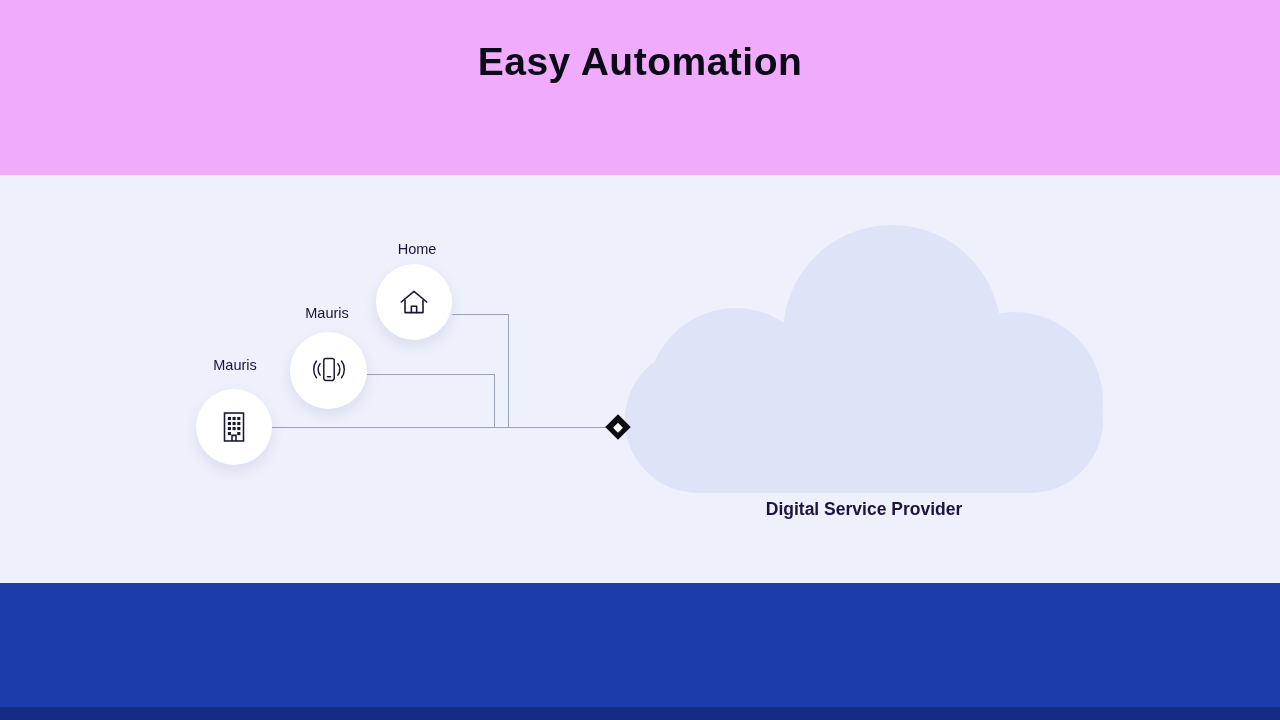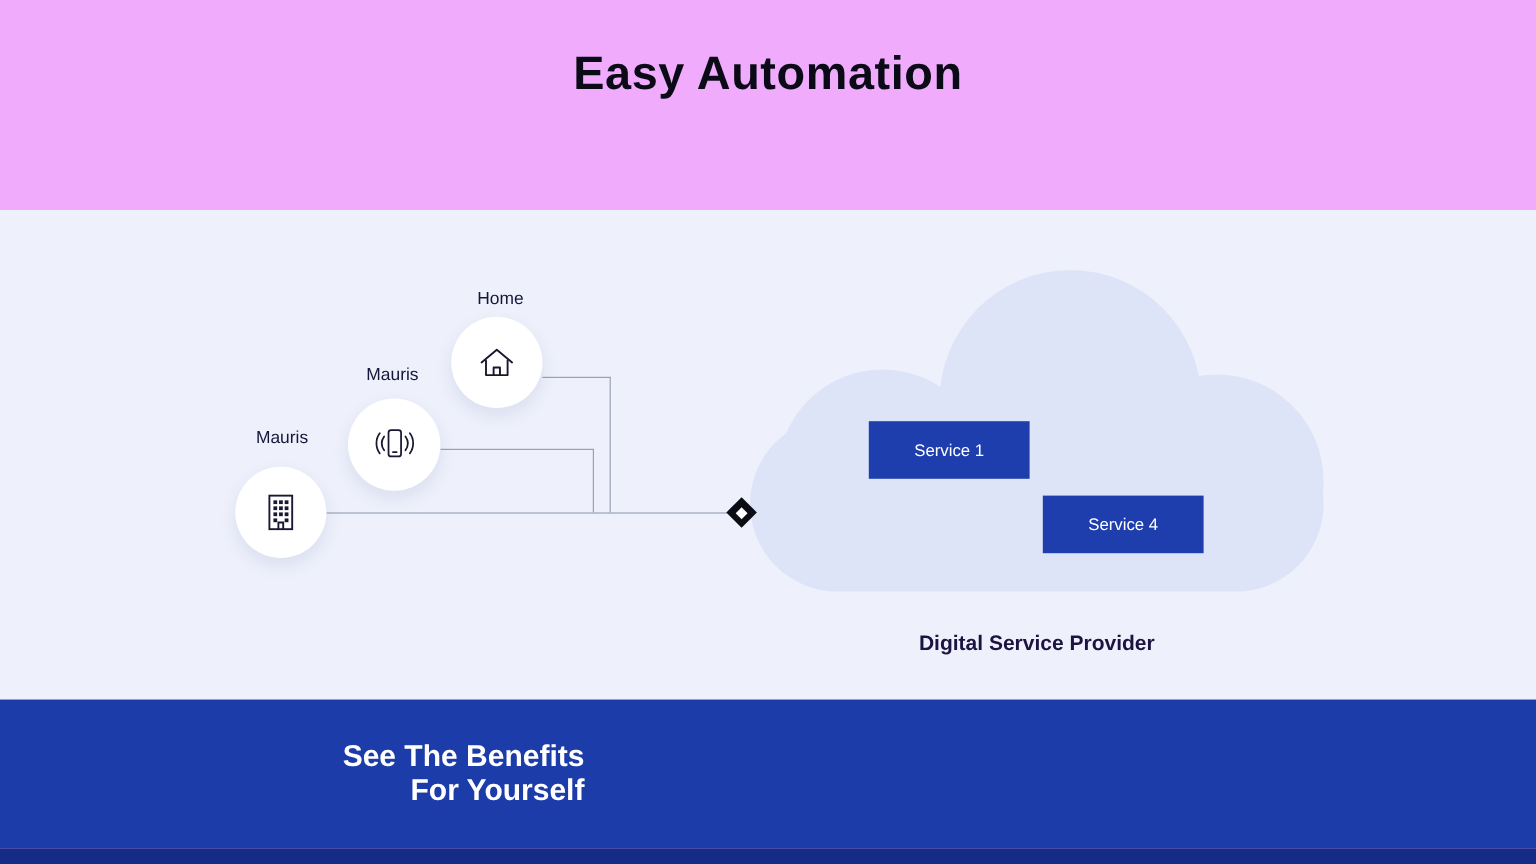--- a/index.html
+++ b/index.html
@@ -98,7 +98,6 @@
     <div class="cloud-puff" style="left:925px;top:137px;width:178px;height:178px;"></div>
     <div class="cloud-base" style="left:625px;top:172px;width:478px;height:146px;"></div>
 
-    <button class="service-btn" style="left:724px;top:176px;">Service 1</button>
     <button class="service-btn" style="left:869px;top:238px;">Service 4</button>
 
     <div class="cloud-caption">Digital Service Provider</div>

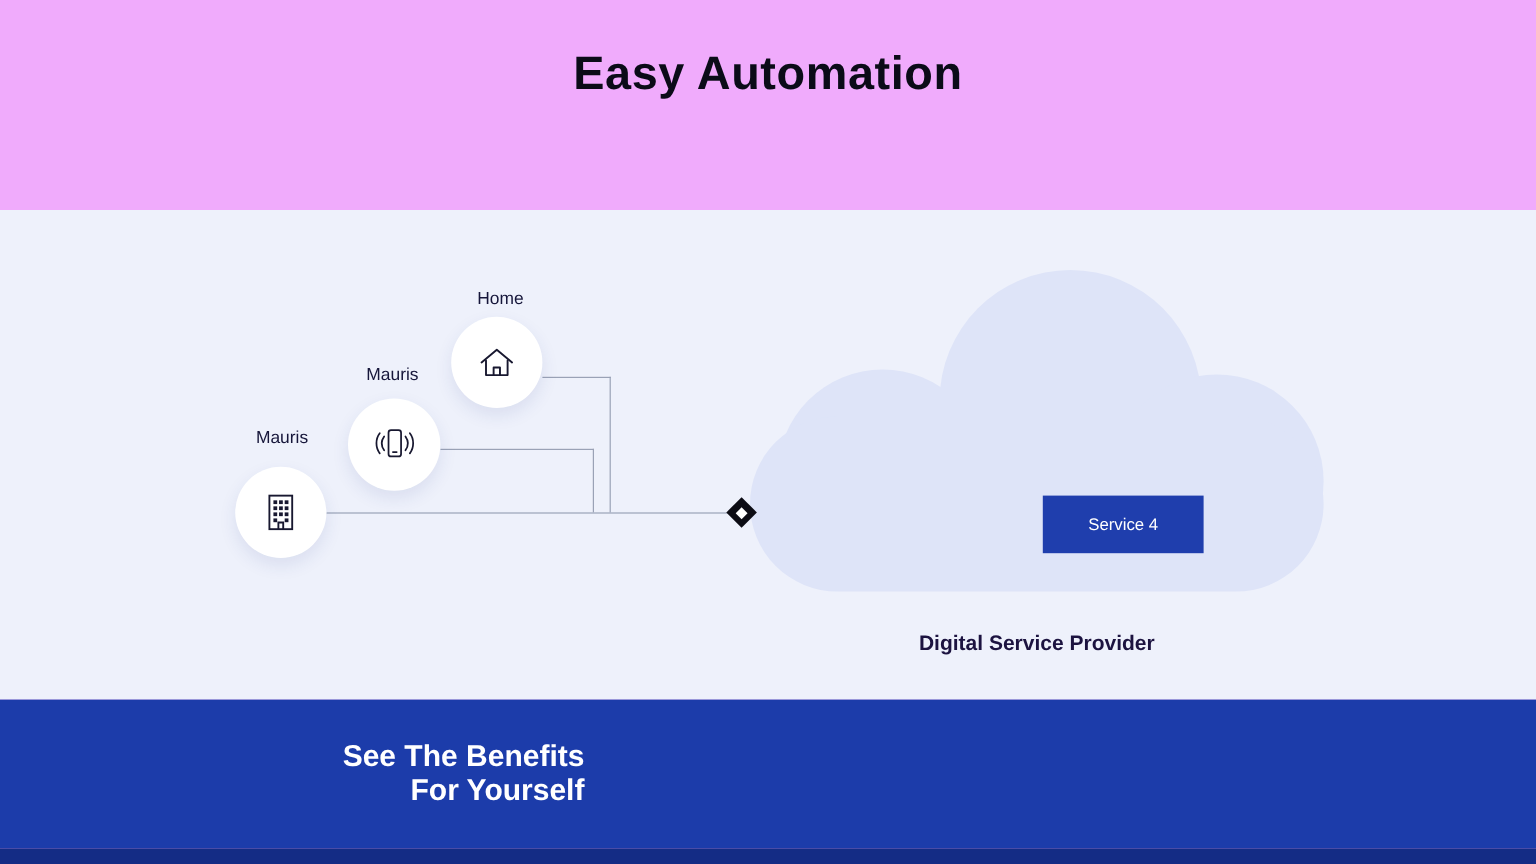--- a/index.html
+++ b/index.html
@@ -98,7 +98,6 @@
     <div class="cloud-puff" style="left:925px;top:137px;width:178px;height:178px;"></div>
     <div class="cloud-base" style="left:625px;top:172px;width:478px;height:146px;"></div>
 
-    <button class="service-btn" style="left:869px;top:238px;">Service 4</button>
 
     <div class="cloud-caption">Digital Service Provider</div>
 

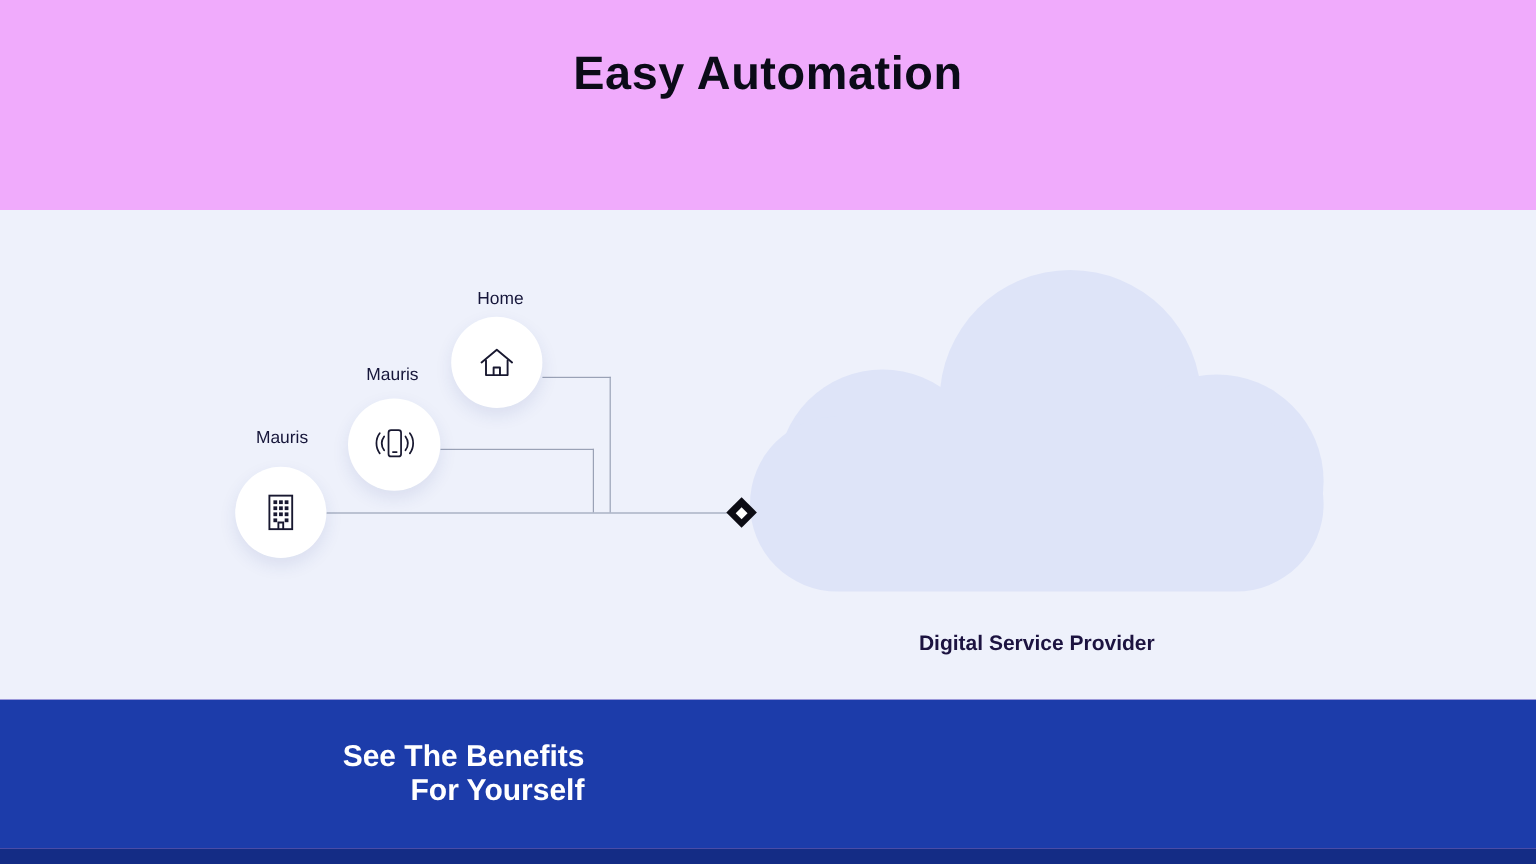--- a/index.html
+++ b/index.html
@@ -56,7 +56,7 @@
   }
   .cloud-caption{
     position:absolute;left:714px;top:324px;width:300px;
-    text-align:center;font-size:17.5px;font-weight:bold;color:#1c1340;margin-top:27px;
+    text-align:center;font-size:17.5px;font-weight:bold;color:#1c1340;
   }
   
   .footer-section{

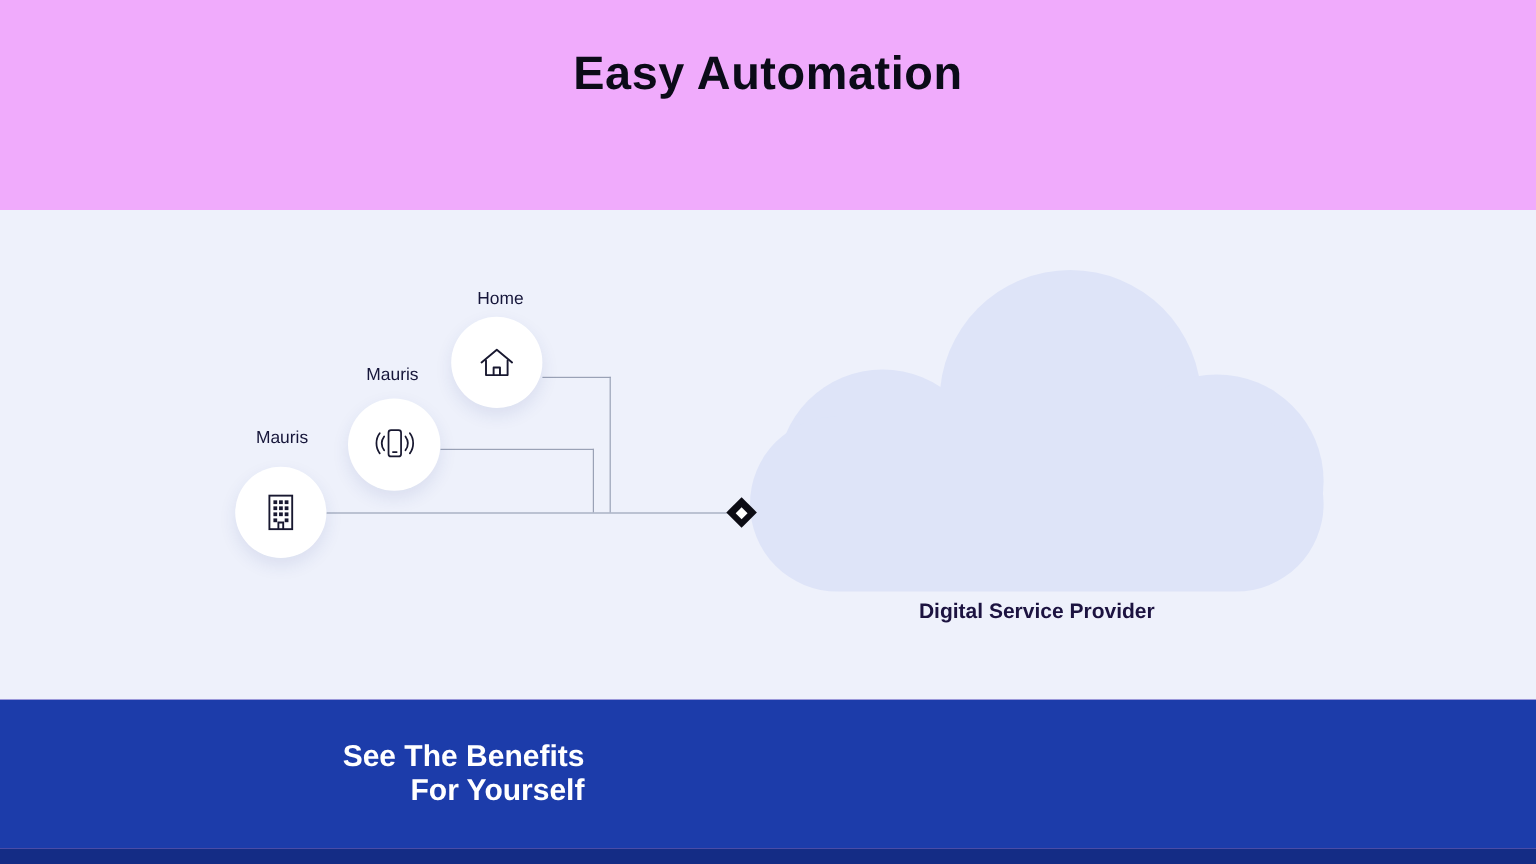--- a/index.html
+++ b/index.html
@@ -150,10 +150,6 @@
   </div>
 
   <div class="footer-section">
-    <div class="footer-heading">
-      <div>See The Benefits</div>
-      <div>For Yourself</div>
-    </div>
   </div>
 
   <div class="footer-strip"></div>

